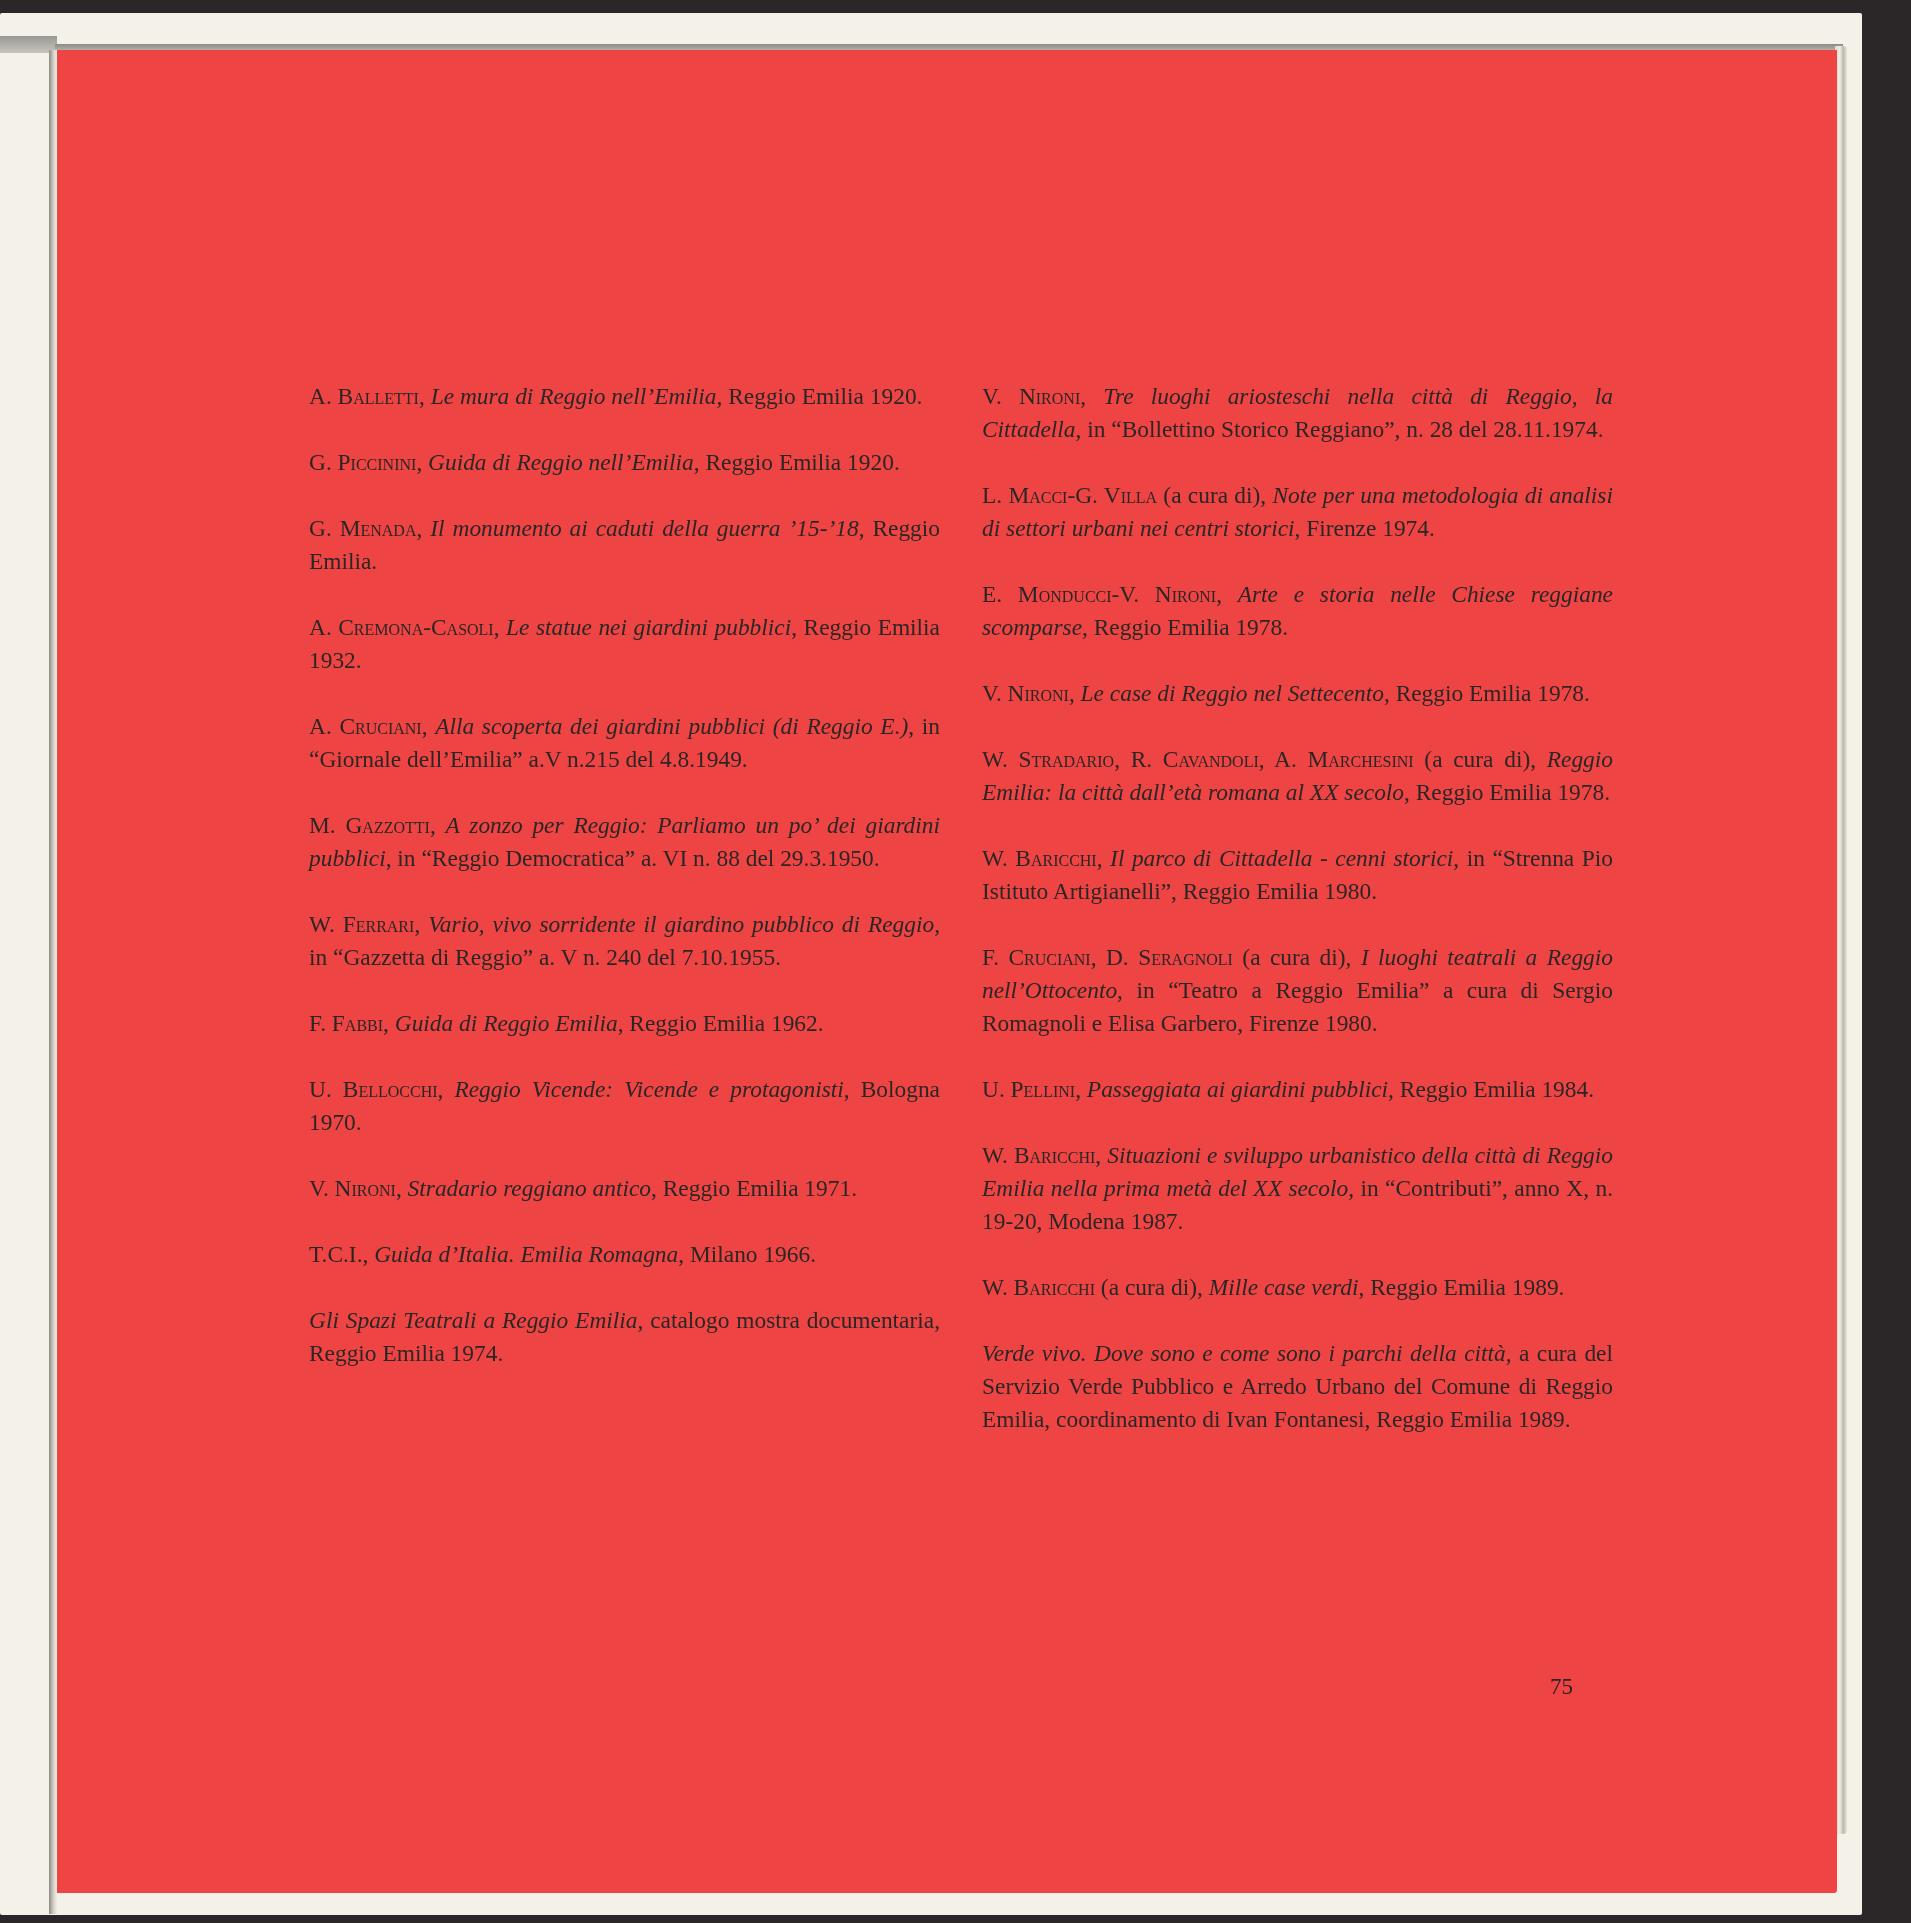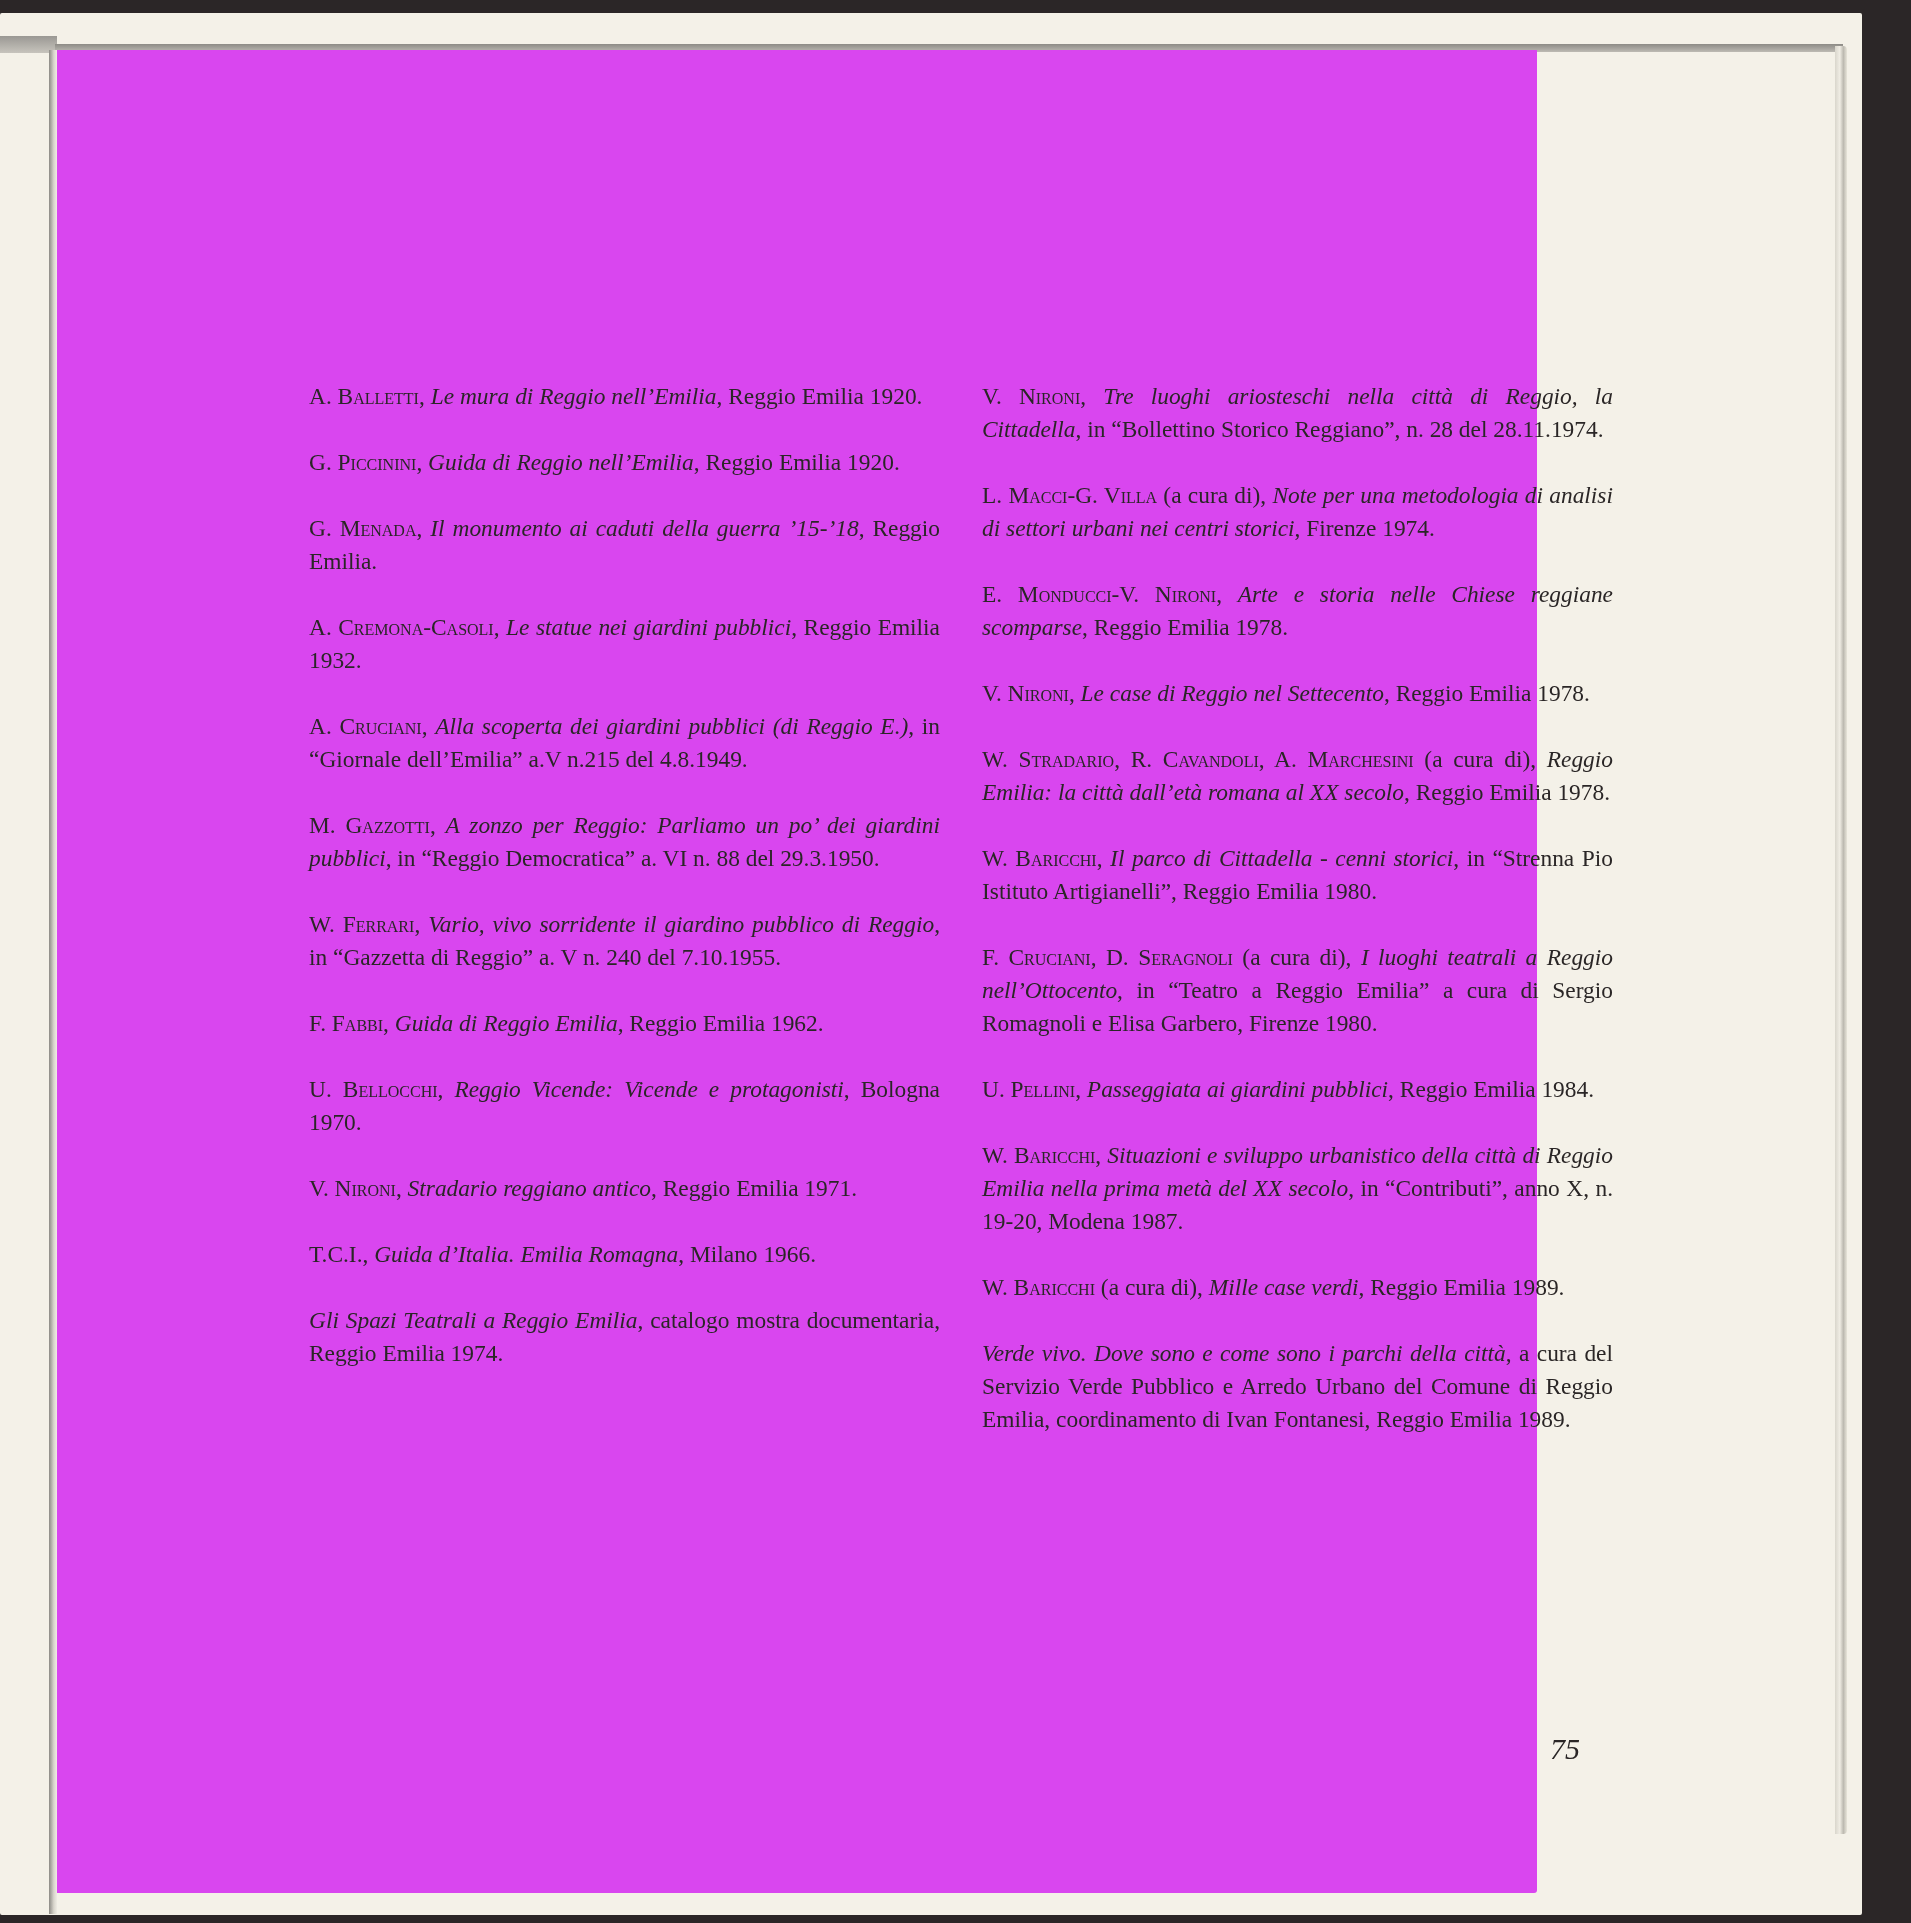--- a/index.html
+++ b/index.html
@@ -62,9 +62,9 @@
       position: absolute;
       left: 57px;
       top: 50px;
-      width: 1480px;
+      width: 1780px;
       height: 1843px;
-      background: #d946ef;
+      background: #ef4444;
       border-bottom-right-radius: 2.9px;
     }
     .column {

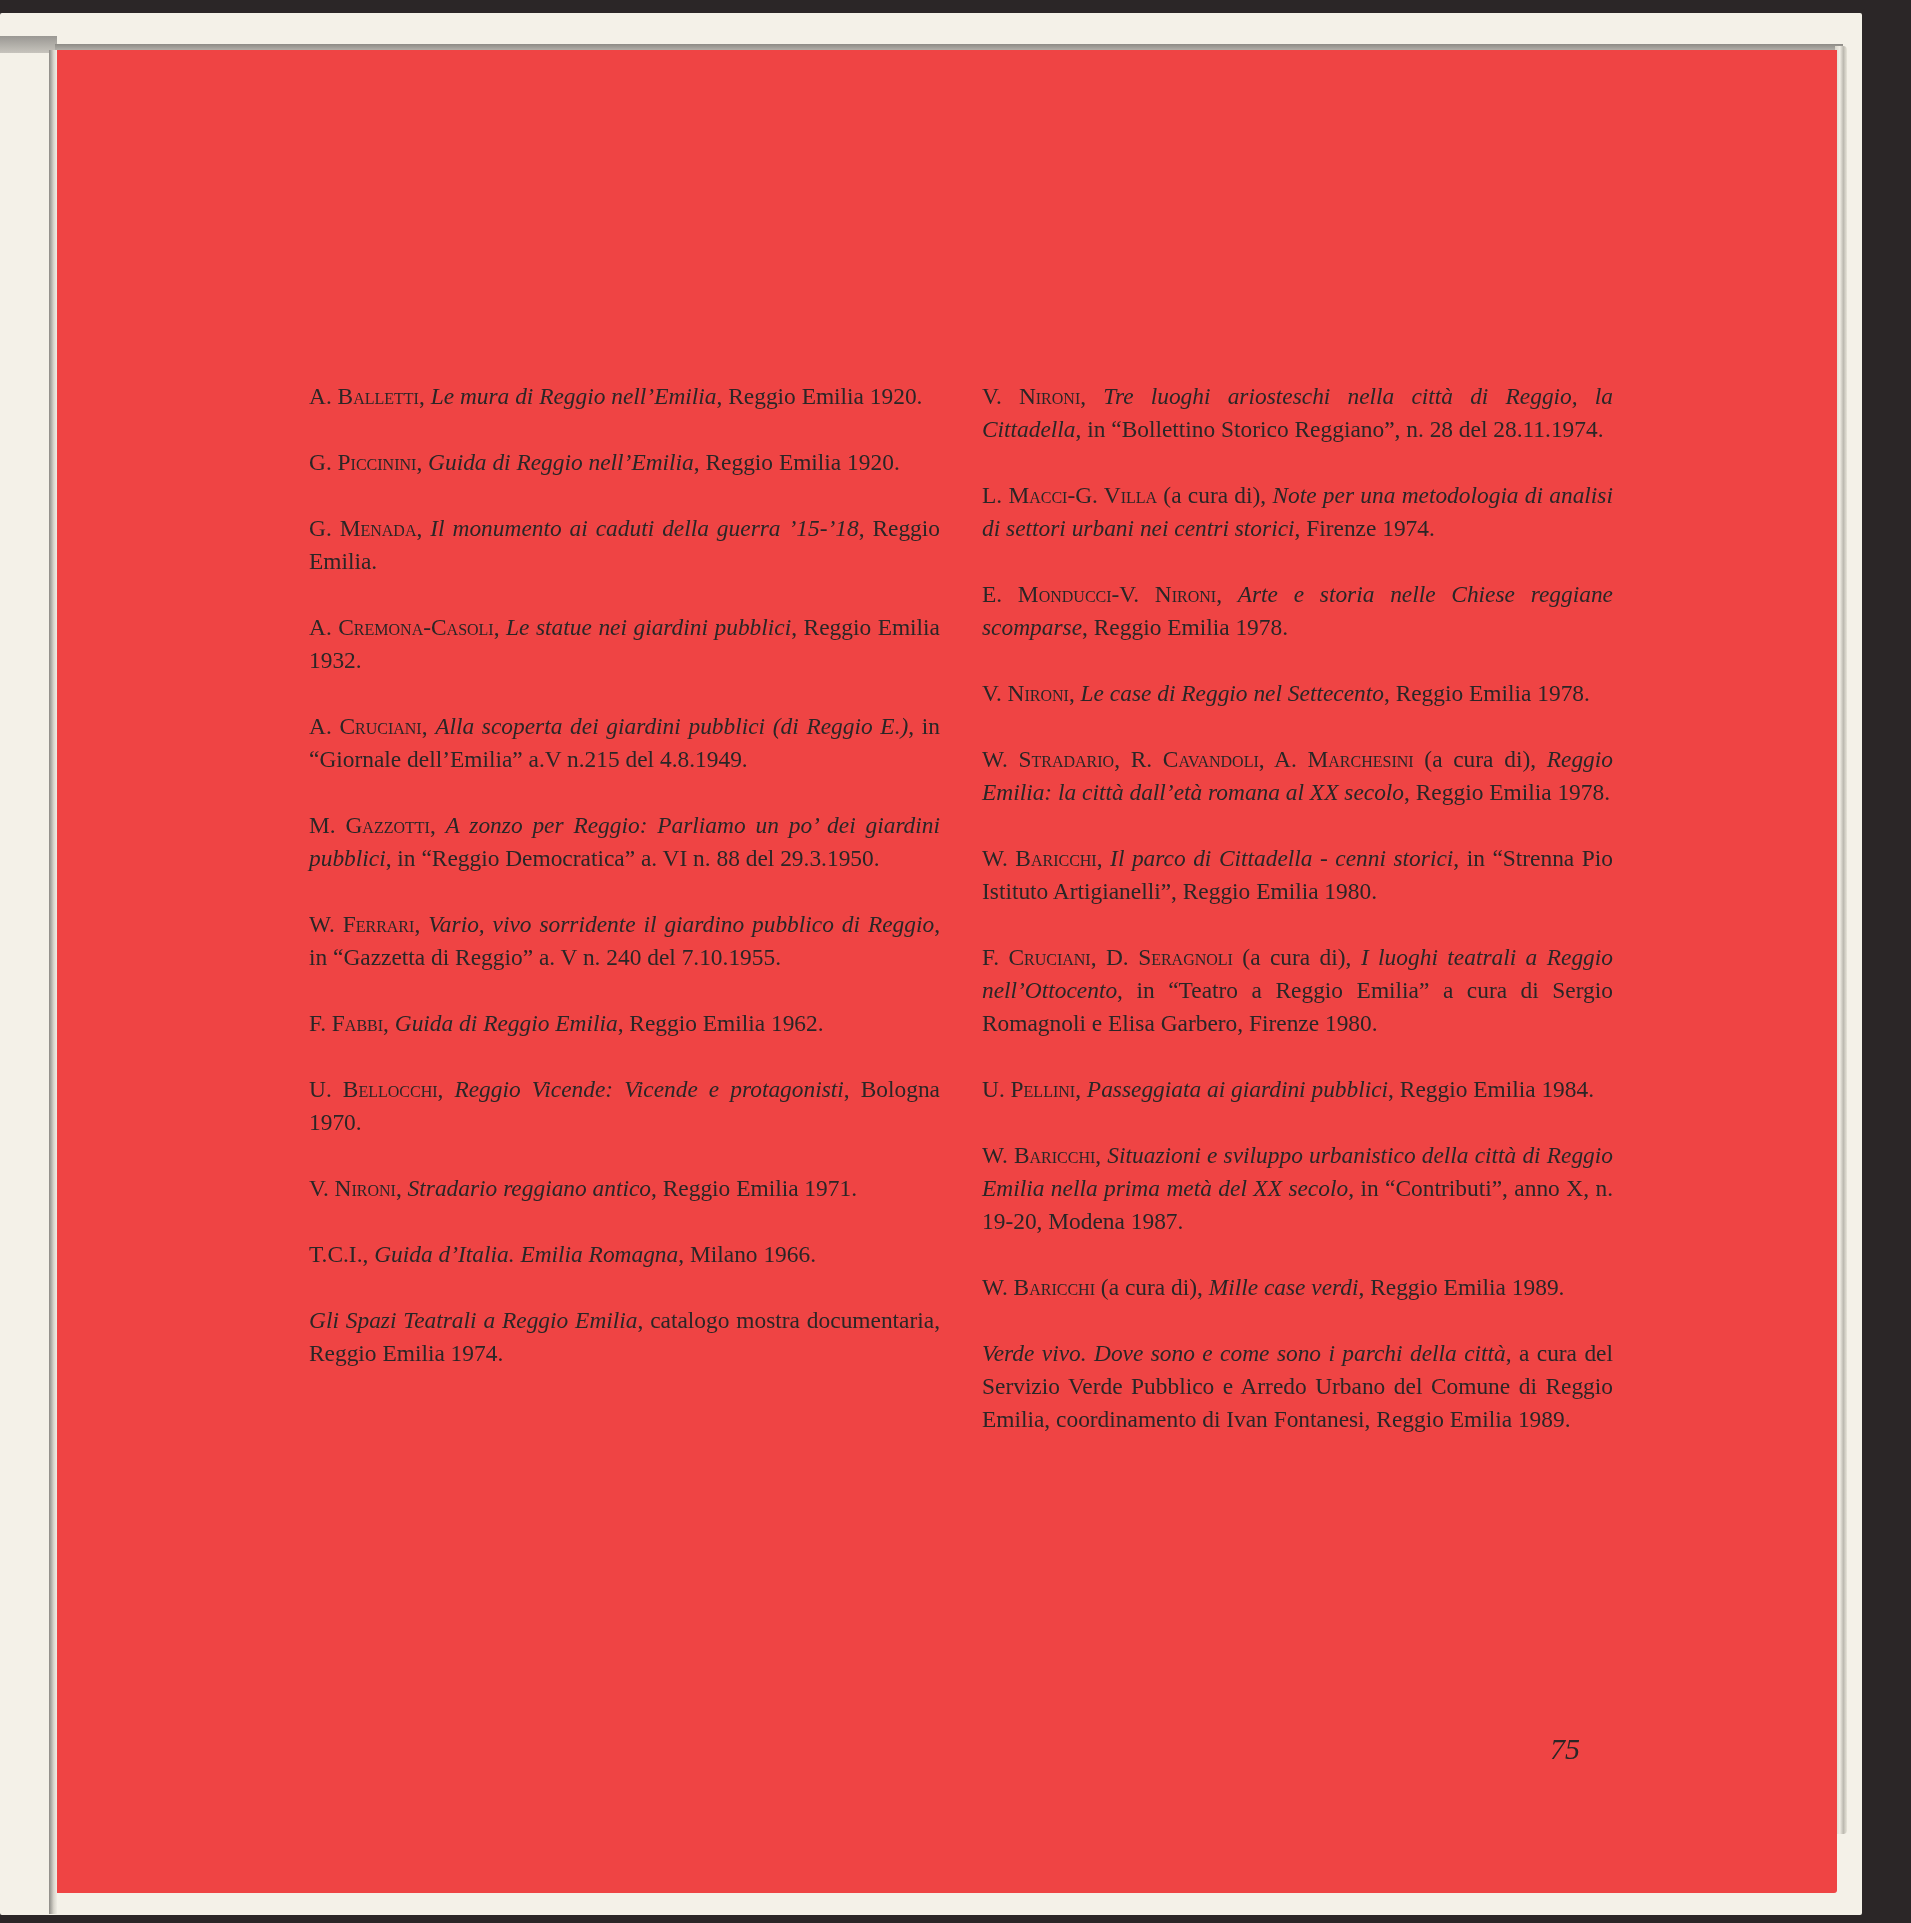--- a/index.html
+++ b/index.html
@@ -92,10 +92,9 @@
     .page-number {
       position: absolute;
       left: 1493px;
-      top: 1682px;
-      font-size: 30px;
+      top: 1624px;
+      font-size: 23px;
       color: #2a2626;
-      font-style: italic;
     }
   </style>
 </head>

